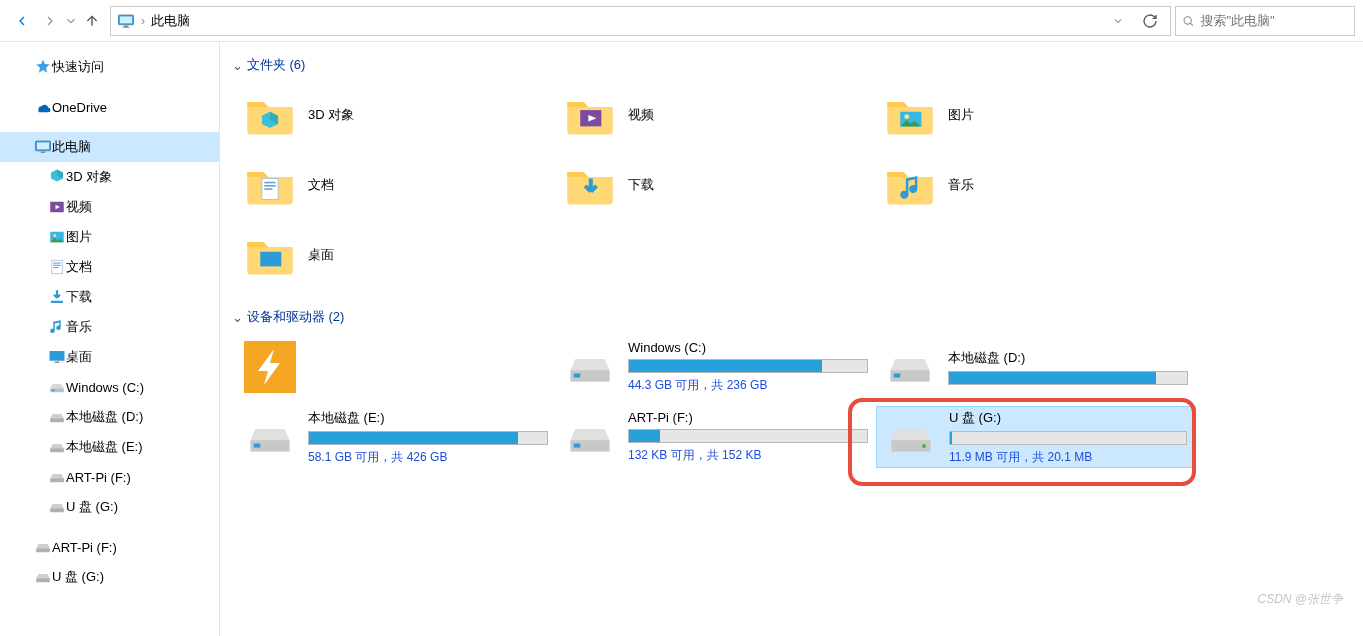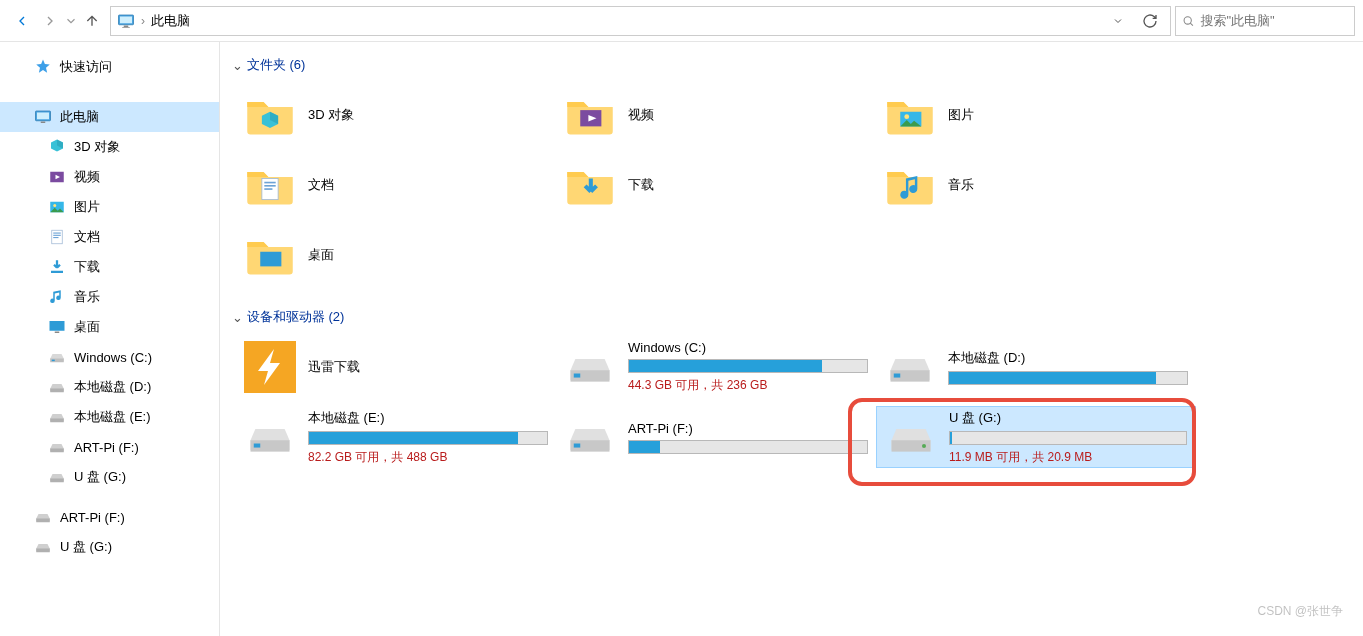--- a/index.html
+++ b/index.html
@@ -20,7 +20,7 @@
 
 .body { display: flex; height: 594px; }
 .sidebar { width: 220px; border-right: 1px solid #e5e5e5; overflow-y: auto; padding-top: 10px; }
-.side-item { height: 30px; display: flex; align-items: center; padding-left: 34px; gap: 8px; cursor: pointer; font-size: 13px; position: relative; }
+.side-item { height: 30px; display: flex; align-items: center; padding-left: 34px; gap: 0; cursor: pointer; font-size: 13px; position: relative; }
 .side-item.indent { padding-left: 48px; }
 .side-item.selected { background: #cce8ff; }
 .side-item .ic { width: 18px; height: 18px; display: flex; align-items: center; justify-content: center; }

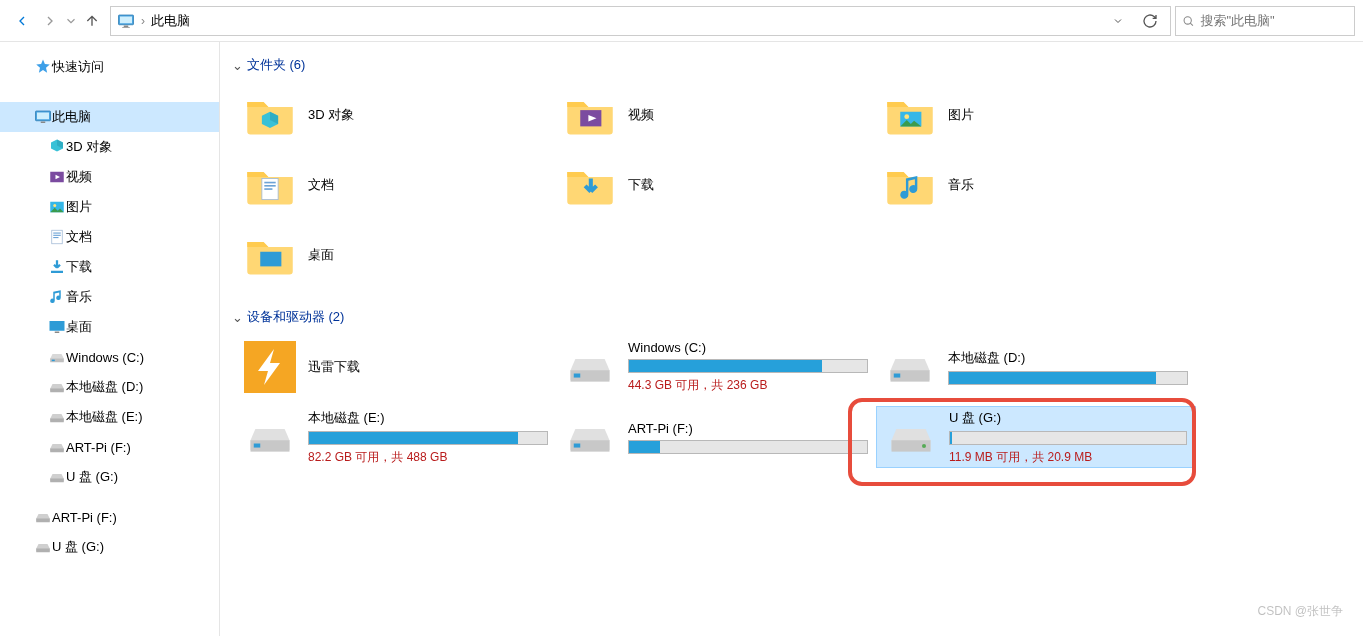--- a/index.html
+++ b/index.html
@@ -119,6 +119,14 @@
         <span>快速访问</span>
       </div>
       <div class="side-spacer"></div>
+      <div class="side-item">
+        <span class="ic">
+          <svg viewBox="0 0 24 24" width="18" height="18">
+            <path fill="#0364b8" d="M6 15a4 4 0 014-4 5 5 0 019 2 3 3 0 010 6H7a3 3 0 01-1-4z"></path>
+          </svg>
+        </span>
+        <span>OneDrive</span>
+      </div>
       <div class="side-spacer"></div>
       <div class="side-item selected">
         <span class="ic">

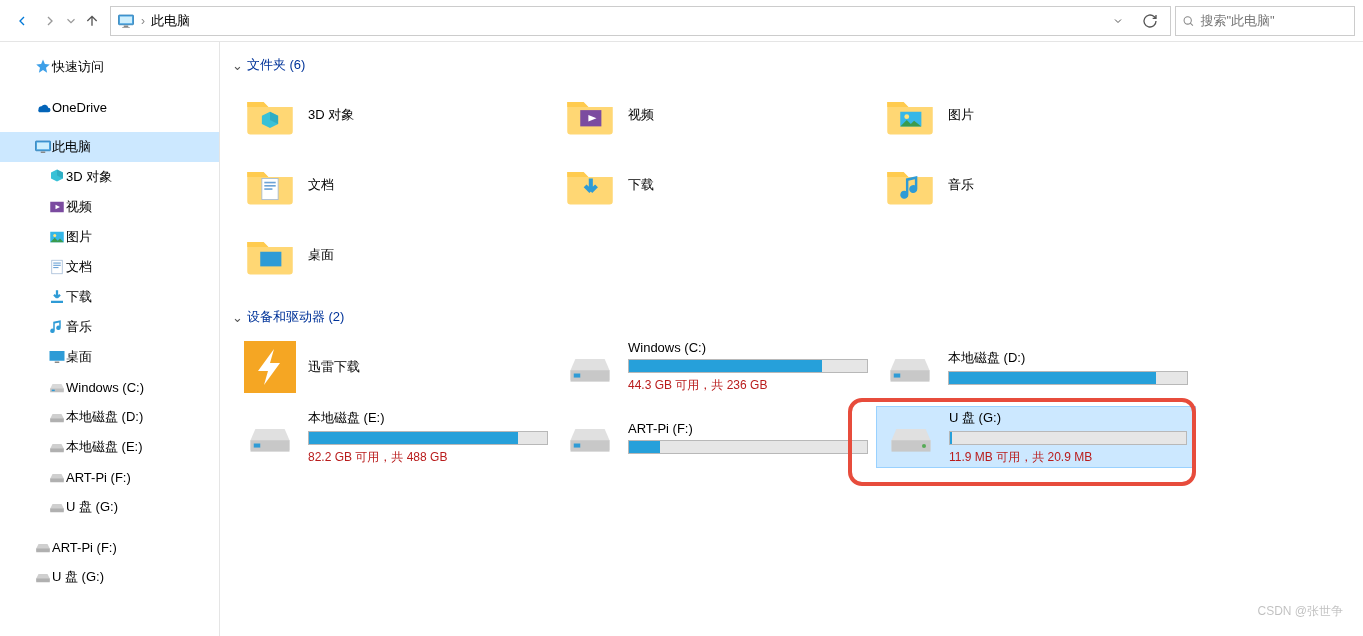--- a/index.html
+++ b/index.html
@@ -369,10 +369,6 @@
               <path fill="#fff" d="M30 8L14 30h10l-4 14 16-22H26z"></path>
             </svg>
           </div>
-    <div class="drive-info">
-      <div class="drive-name">迅雷下载</div>
-
-    </div>
         </div>
         <div class="drive-item">
           <div class="drive-ic">

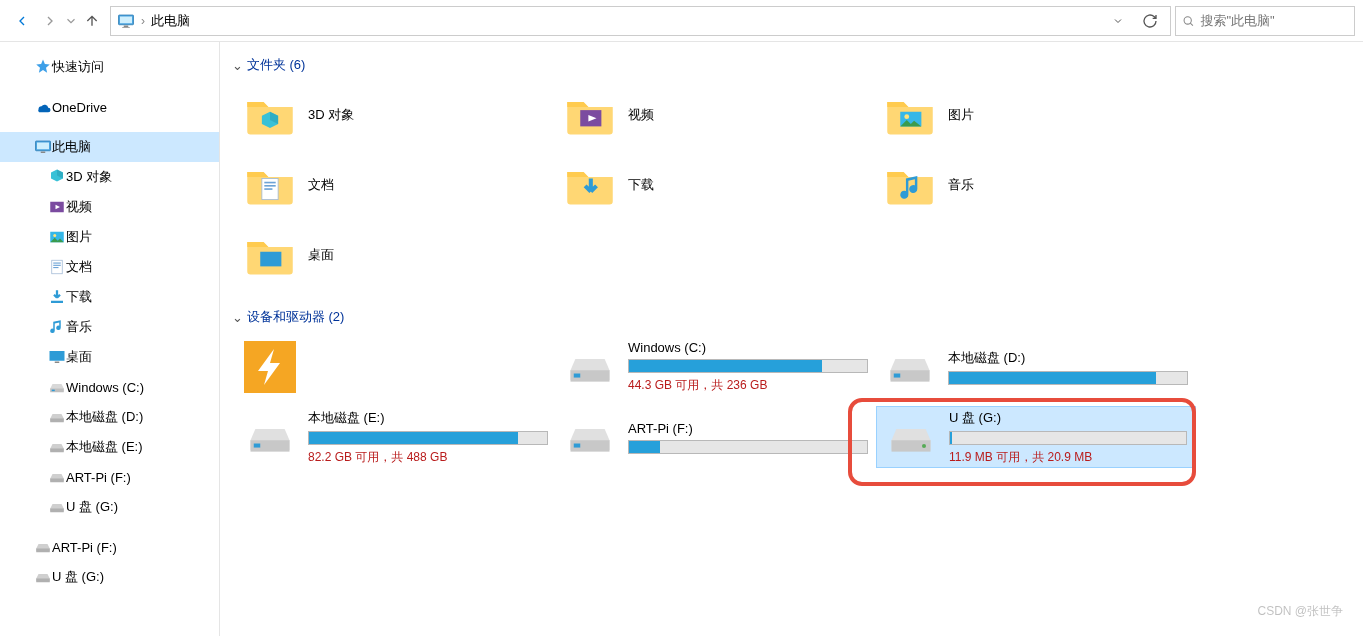--- a/index.html
+++ b/index.html
@@ -42,7 +42,7 @@
 .drive-name { font-size: 13px; }
 .drive-bar { height: 14px; border: 1px solid #b8b8b8; background: #e6e6e6; position: relative; }
 .drive-bar-fill { height: 100%; background: #26a0da; }
-.drive-stats { font-size: 12px; color: #b91c1c; }
+.drive-stats { font-size: 12px; color: #1d4ed8; }
 .highlight-box { position: absolute; border: 4px solid #e74c3c; border-radius: 14px; pointer-events: none; }
 
 .watermark { position: absolute; right: 20px; bottom: 16px; color: rgba(0,0,0,0.25); font-size: 12px; }

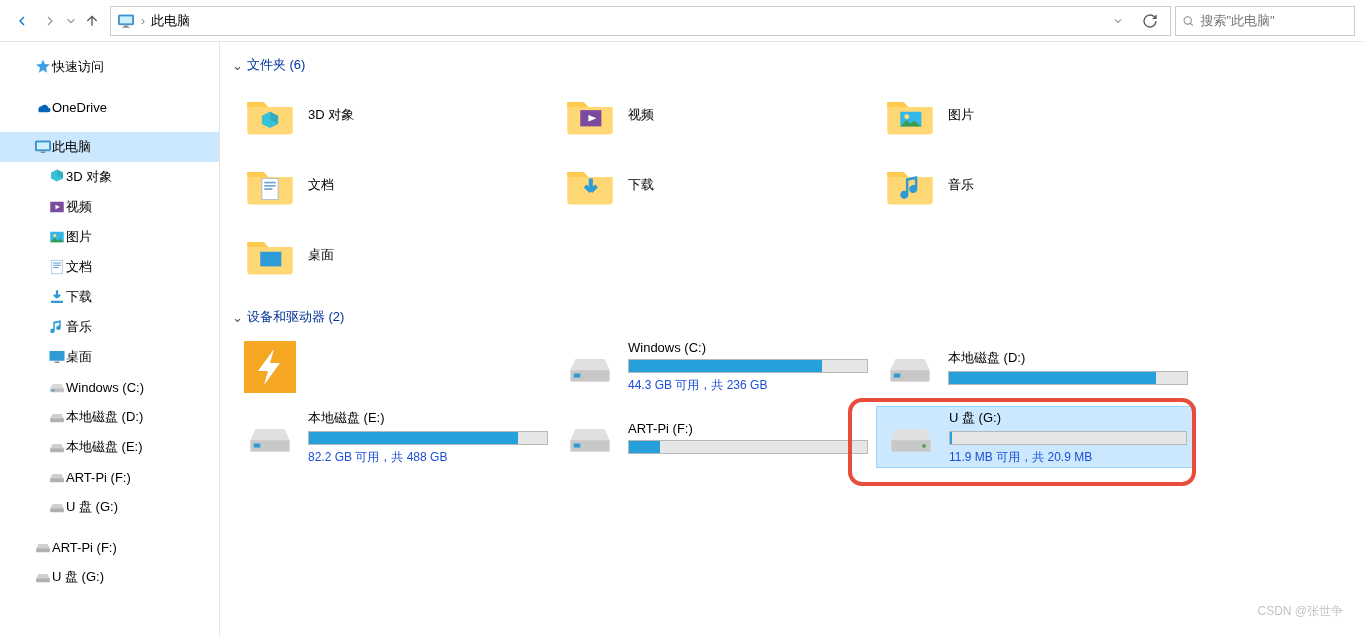--- a/index.html
+++ b/index.html
@@ -414,7 +414,7 @@
       <div class="drive-bar">
               <div class="drive-bar-fill" style="width:88%"></div>
             </div>
-            <div class="drive-stats">82.2 GB 可用，共 488 GB</div>
+            <div class="drive-stats">58.1 GB 可用，共 426 GB</div>
     </div>
         </div>
         <div class="drive-item">

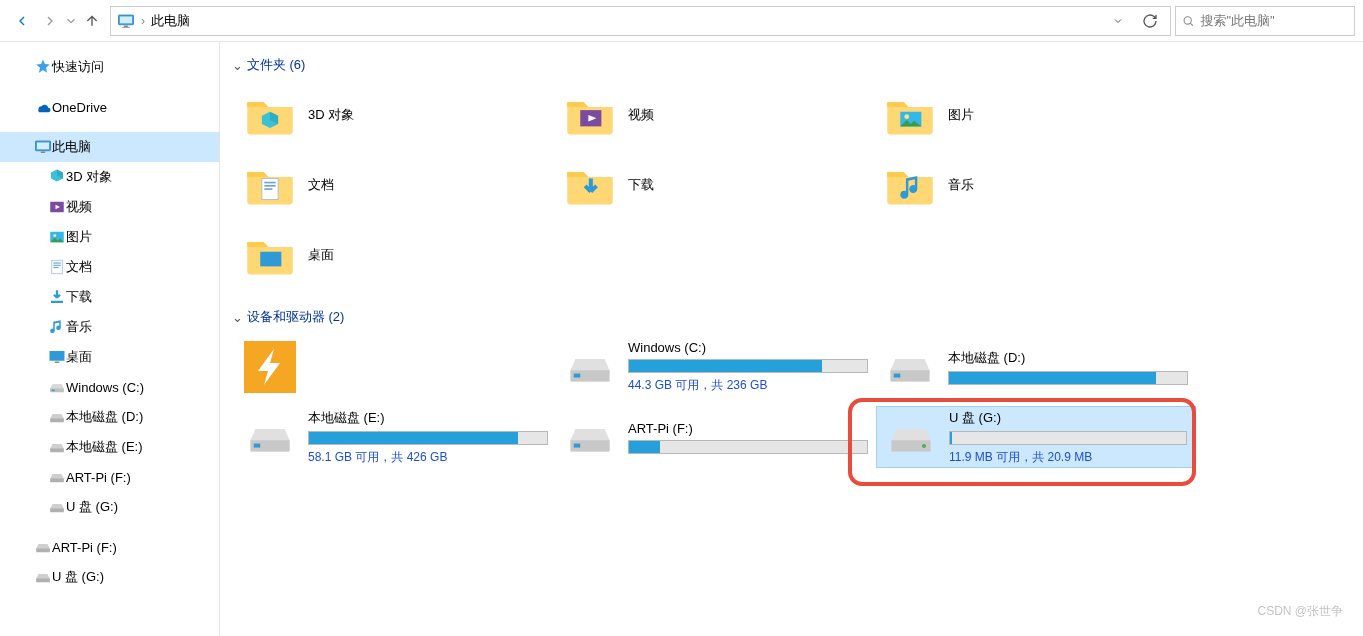--- a/index.html
+++ b/index.html
@@ -430,6 +430,7 @@
       <div class="drive-bar">
               <div class="drive-bar-fill" style="width:13%"></div>
             </div>
+            <div class="drive-stats">132 KB 可用，共 152 KB</div>
     </div>
         </div>
         <div class="drive-item selected">

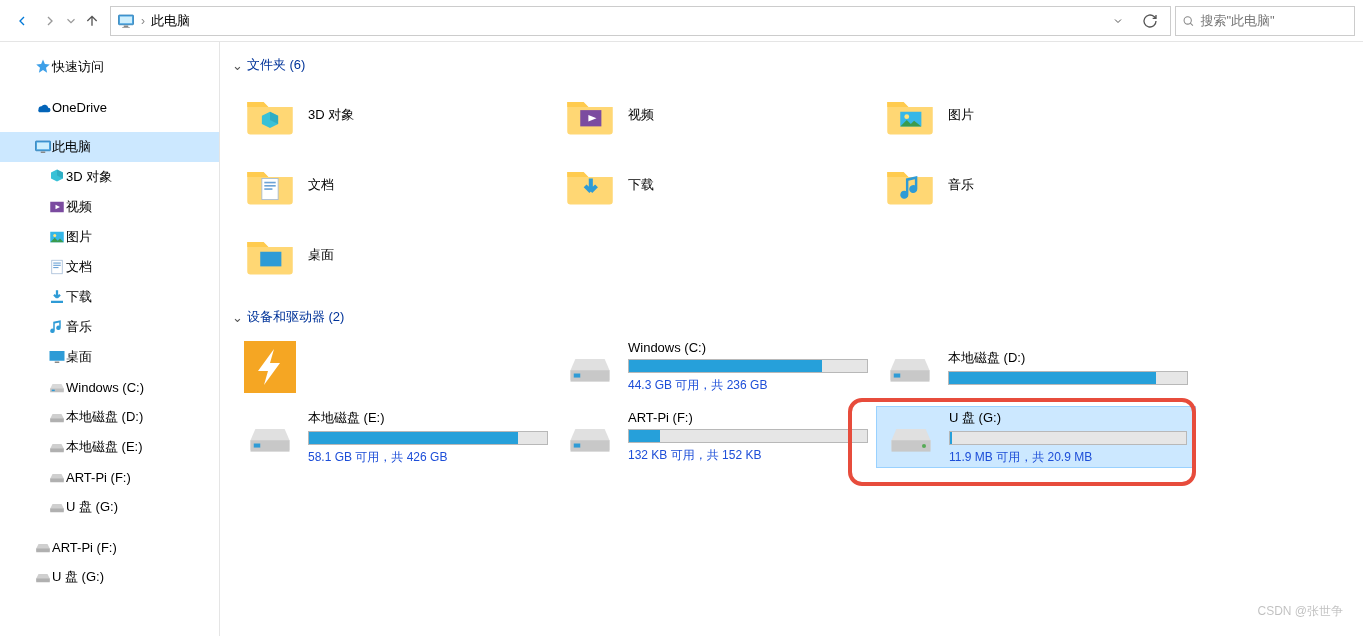--- a/index.html
+++ b/index.html
@@ -446,7 +446,7 @@
       <div class="drive-bar">
               <div class="drive-bar-fill" style="width:1%"></div>
             </div>
-            <div class="drive-stats">11.9 MB 可用，共 20.9 MB</div>
+            <div class="drive-stats">11.9 MB 可用，共 20.1 MB</div>
     </div>
         </div>
         <div class="highlight-box" style="left: 628px; top: 66px; width: 348px; height: 88px;"></div>

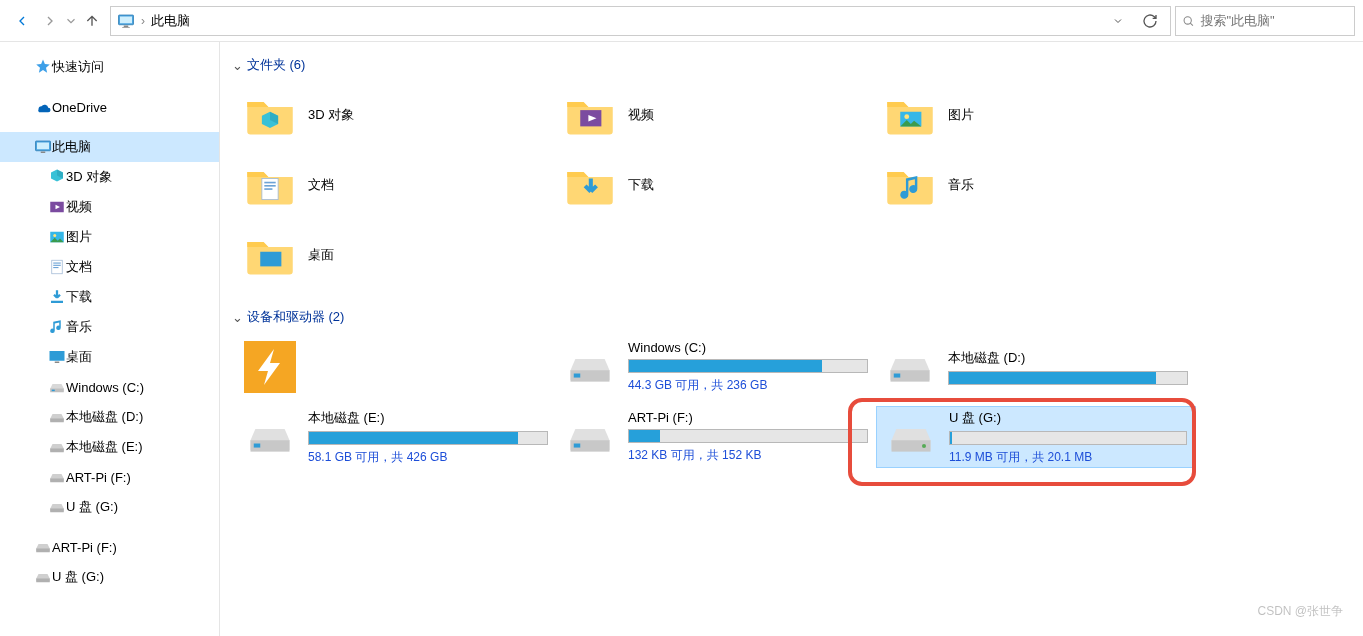--- a/index.html
+++ b/index.html
@@ -45,7 +45,7 @@
 .drive-stats { font-size: 12px; color: #1d4ed8; }
 .highlight-box { position: absolute; border: 4px solid #e74c3c; border-radius: 14px; pointer-events: none; }
 
-.watermark { position: absolute; right: 20px; bottom: 16px; color: rgba(0,0,0,0.25); font-size: 12px; }
+.watermark { position: absolute; right: 20px; bottom: 28px; color: rgba(0,0,0,0.25); font-size: 12px; font-style: italic; }
 
 
 svg { display: block; }

